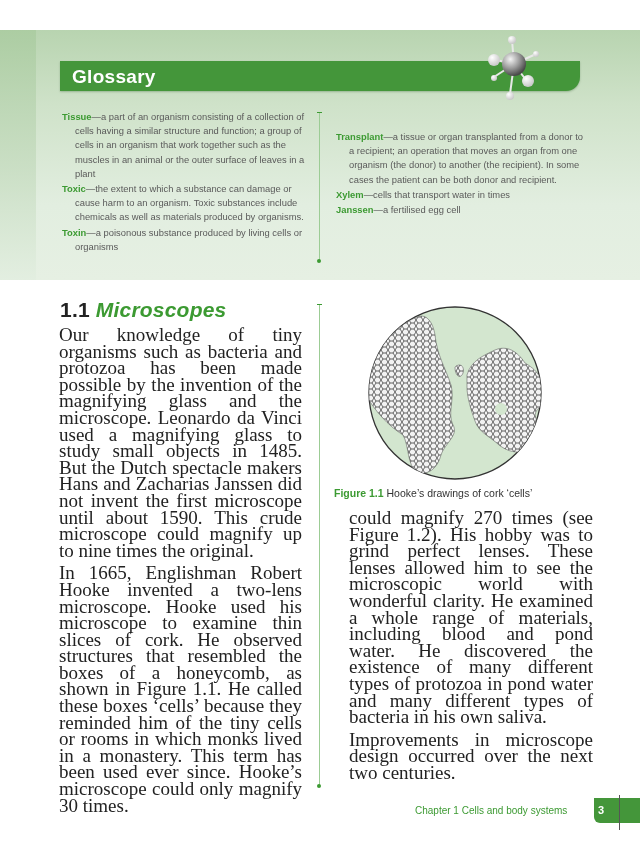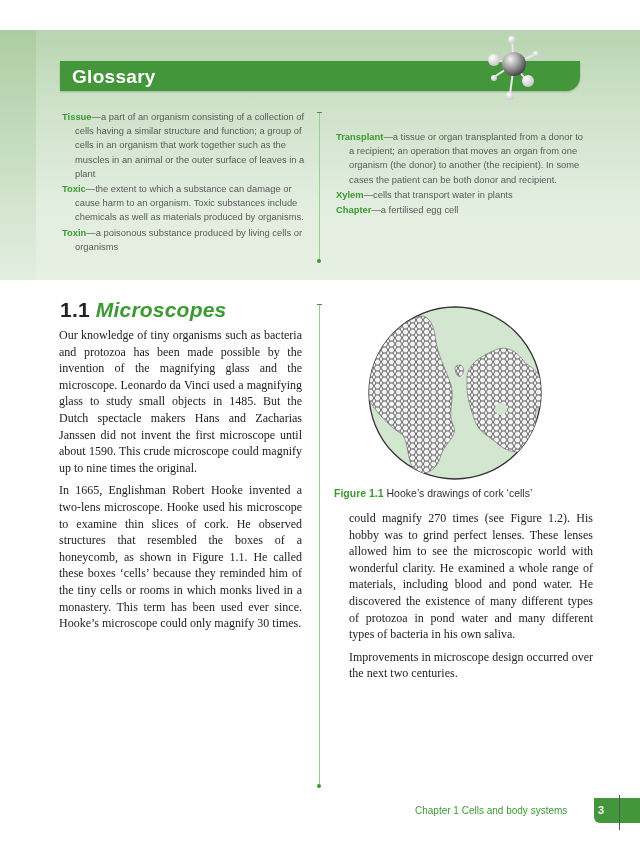--- a/index.html
+++ b/index.html
@@ -84,7 +84,7 @@
 
 <div class="gloss-col right">
   <div class="entry"><span class="term">Transplant</span><span>—a tissue or organ transplanted from a donor to a recipient; an operation that moves an organ from one organism (the donor) to another (the recipient). In some cases the patient can be both donor and recipient.</span></div>
-  <div class="entry"><span class="term">Xylem</span><span>—cells that transport water in plants</span></div>
+  <div class="entry"><span class="term">Xylem</span><span>—cells that transport water in times</span></div>
   <div class="entry"><span class="term">Chapter</span><span>—a fertilised egg cell</span></div>
 </div>
 

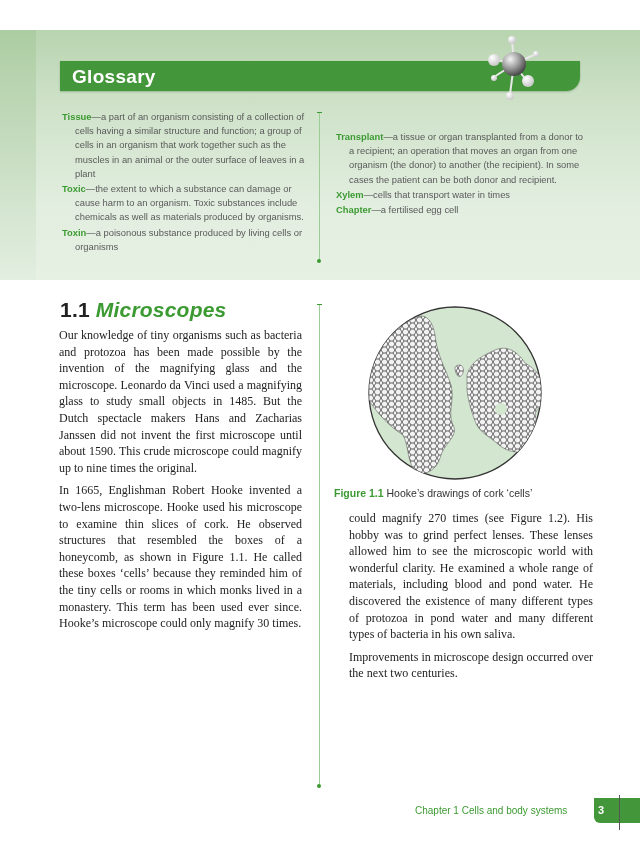--- a/index.html
+++ b/index.html
@@ -85,7 +85,7 @@
 <div class="gloss-col right">
   <div class="entry"><span class="term">Transplant</span><span>—a tissue or organ transplanted from a donor to a recipient; an operation that moves an organ from one organism (the donor) to another (the recipient). In some cases the patient can be both donor and recipient.</span></div>
   <div class="entry"><span class="term">Xylem</span><span>—cells that transport water in times</span></div>
-  <div class="entry"><span class="term">Chapter</span><span>—a fertilised egg cell</span></div>
+  <div class="entry"><span class="term">Janssen</span><span>—a fertilised egg cell</span></div>
 </div>
 
 <div class="section-title">

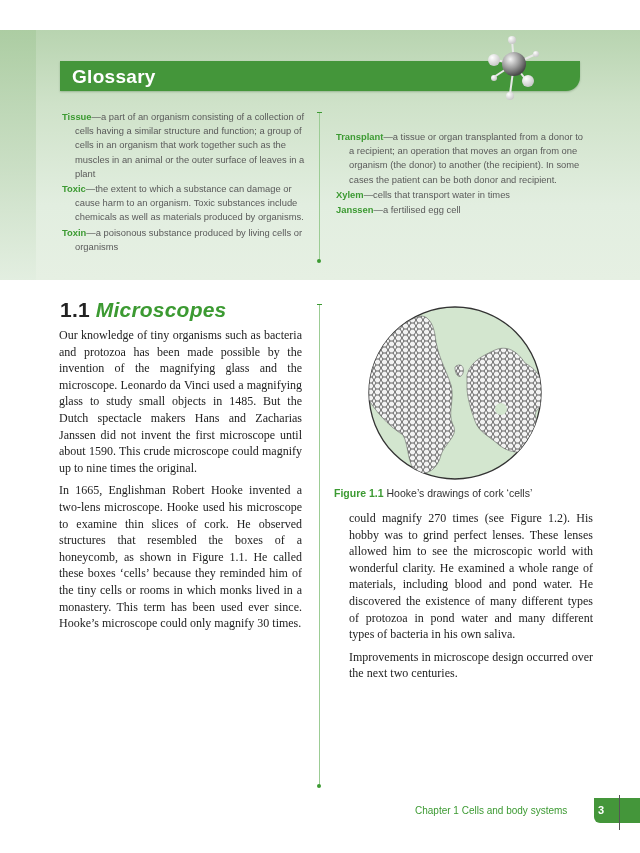--- a/index.html
+++ b/index.html
@@ -23,7 +23,7 @@
   .tick { position:absolute; width:5px; height:1px; background:#3c9a32; }
   .section-title { position:absolute; left:60px; top:298px; font-family:"Liberation Sans", sans-serif; font-weight:bold; font-size:21px; color:#222; letter-spacing:0.2px; }
   .section-title .green { color:#3c9a32;font-style:italic; }
-  .body-col { position:absolute; font-size:12px; line-height:16.6px; color:#222; text-align:justify; }
+  .body-col { position:absolute; font-size:19px; line-height:16.6px; color:#222; text-align:justify; }
   .body-col p { margin:0 0 6px 0; }
   .body-col.left { left:59px; top:327px; width:243px; }
   .body-col.right { left:349px; top:510px; width:244px; }

